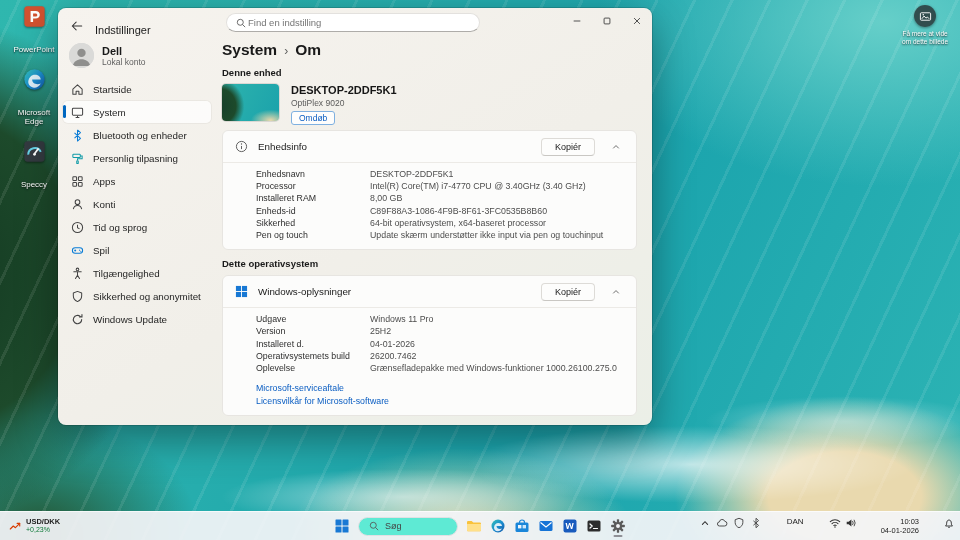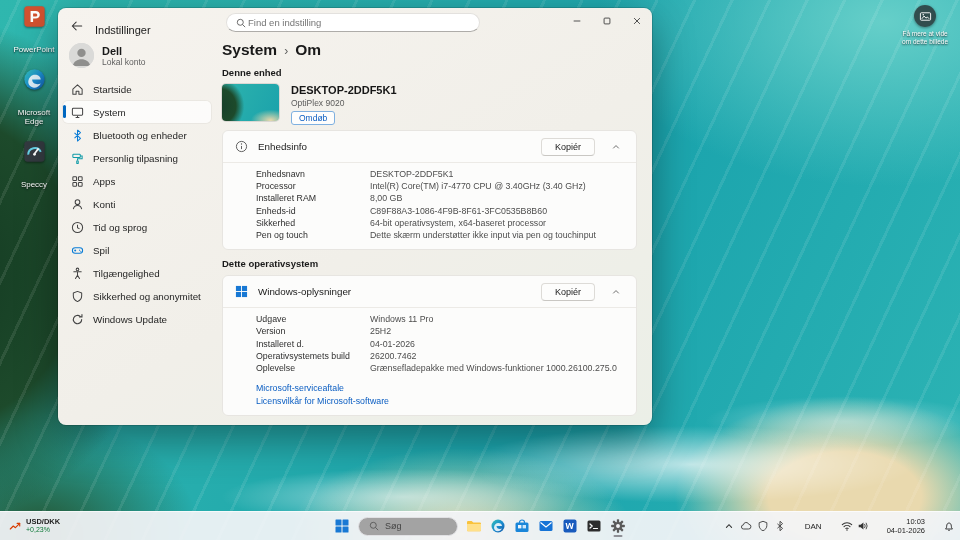--- a/index.html
+++ b/index.html
@@ -425,7 +425,7 @@
 
             <div class="info-row">
               <span class="lab">Pen og touch</span>
-              <span class="val">Dette skærm understøtter ikke input via pen og touchinput</span>
+              <span class="val">Update skærm understøtter ikke input via pen og touchinput</span>
             </div>
           </div>
       </div>

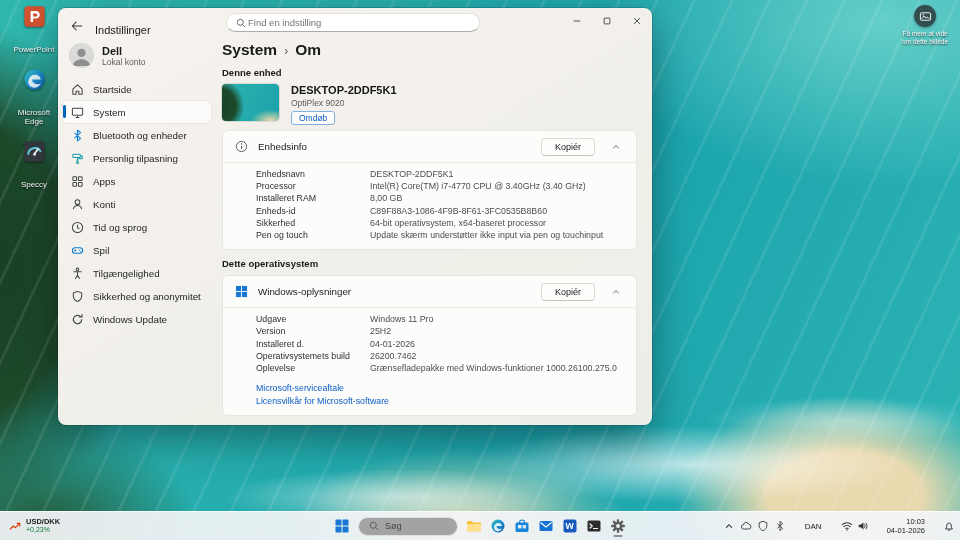--- a/index.html
+++ b/index.html
@@ -107,7 +107,7 @@
   .tb-center{margin:0 auto;display:flex;align-items:center;gap:4px}
   .start-btn{width:24px;height:24px;display:flex;align-items:center;justify-content:center;border-radius:4px}
   .start-btn svg{width:14px;height:14px}
-  .search-pill{height:19px;background:#a3a3a3;border:1px solid #e1e1e4;border-radius:11px;display:flex;
+  .search-pill{height:19px;background:#5eead4;border:1px solid #e1e1e4;border-radius:11px;display:flex;
     align-items:center;gap:6px;padding:0 10px;width:100px;box-sizing:border-box}
   .search-pill svg{width:10px;height:10px}
   .search-pill span{font-size:9px;color:#444}

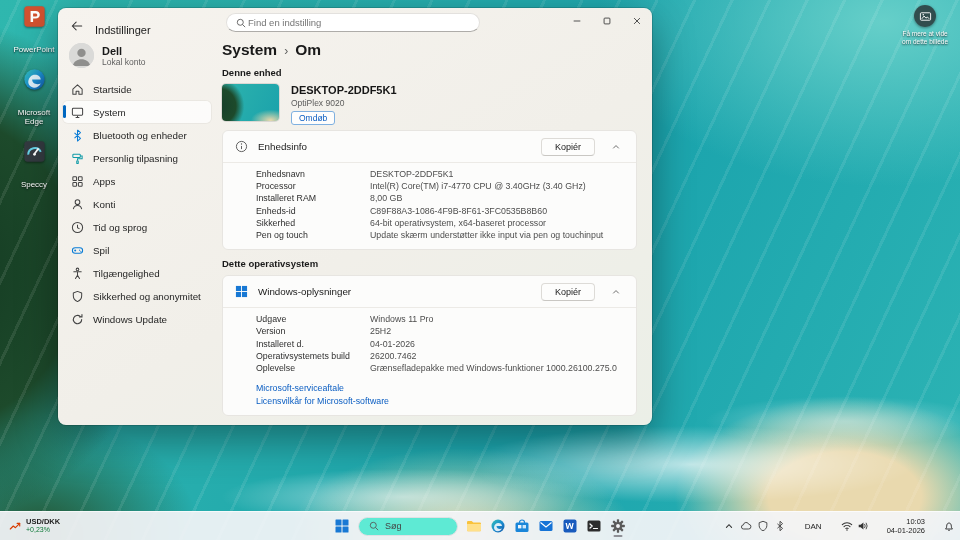--- a/index.html
+++ b/index.html
@@ -115,7 +115,7 @@
   .app-btn svg{width:16px;height:16px}
   .app-btn.active::after{content:"";position:absolute;bottom:1px;left:50%;transform:translateX(-50%);
     width:9px;height:2.5px;border-radius:2px;background:#8f9096}
-  .tray{position:absolute;right:5px;display:flex;align-items:center;gap:18px}
+  .tray{position:absolute;right:5px;display:flex;align-items:flex-start;gap:24px}
   .tray-ico{width:12px;height:12px;display:flex}
   .tray-ico svg{width:12px;height:12px}
   .tray-lang{font-size:8px;color:#222;padding:0 1px}

